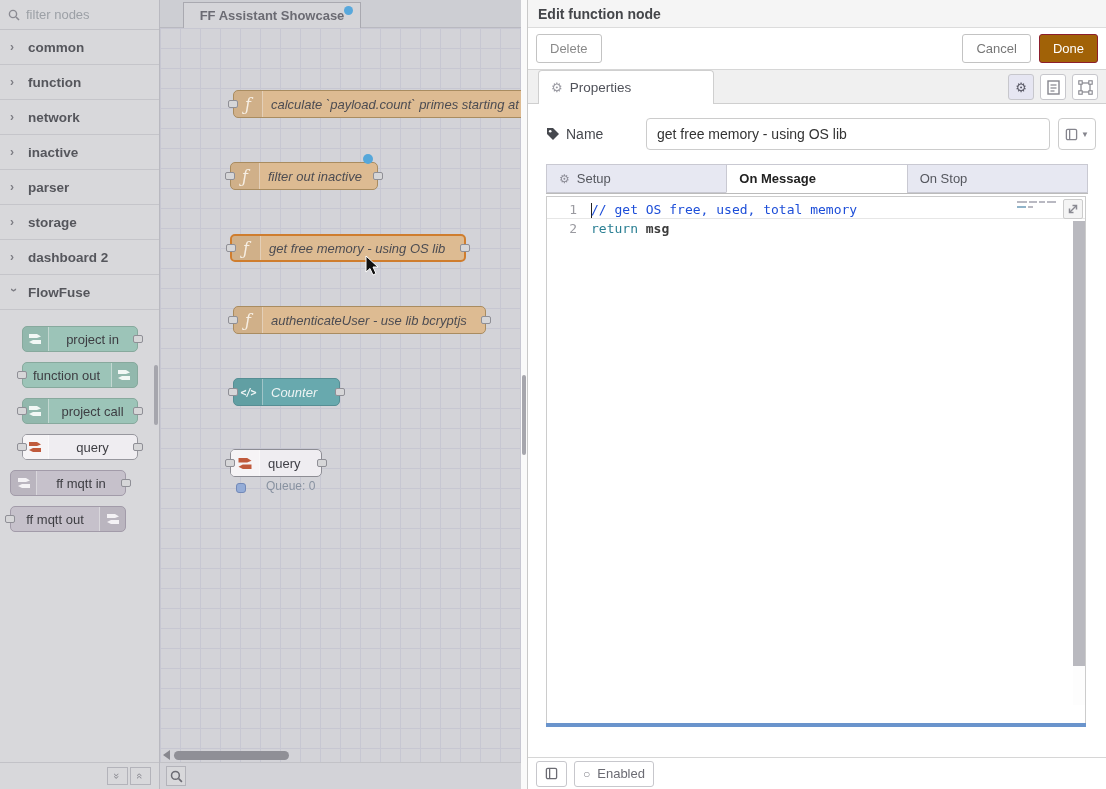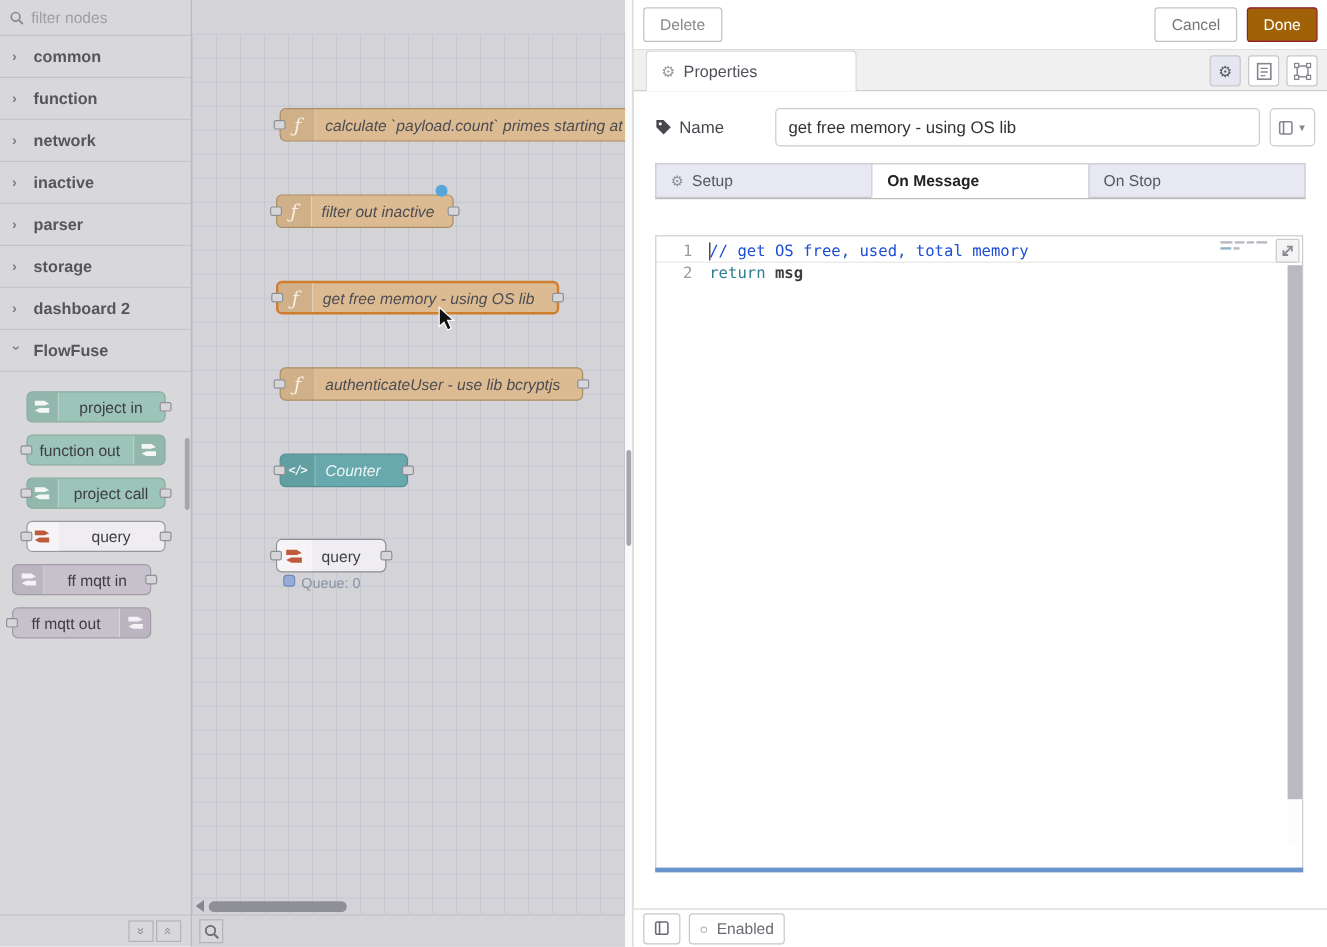--- a/index.html
+++ b/index.html
@@ -236,6 +236,12 @@
   </div>
 
   <div class="canvas">
+    <div class="tabbar">
+      <div class="wtab">
+        <span>FF Assistant Showcase</span>
+        <span class="dot"></span>
+      </div>
+    </div>
 
     <div class="grid">
       <div class="cnode func" style="left:73px;top:62px;width:300px">

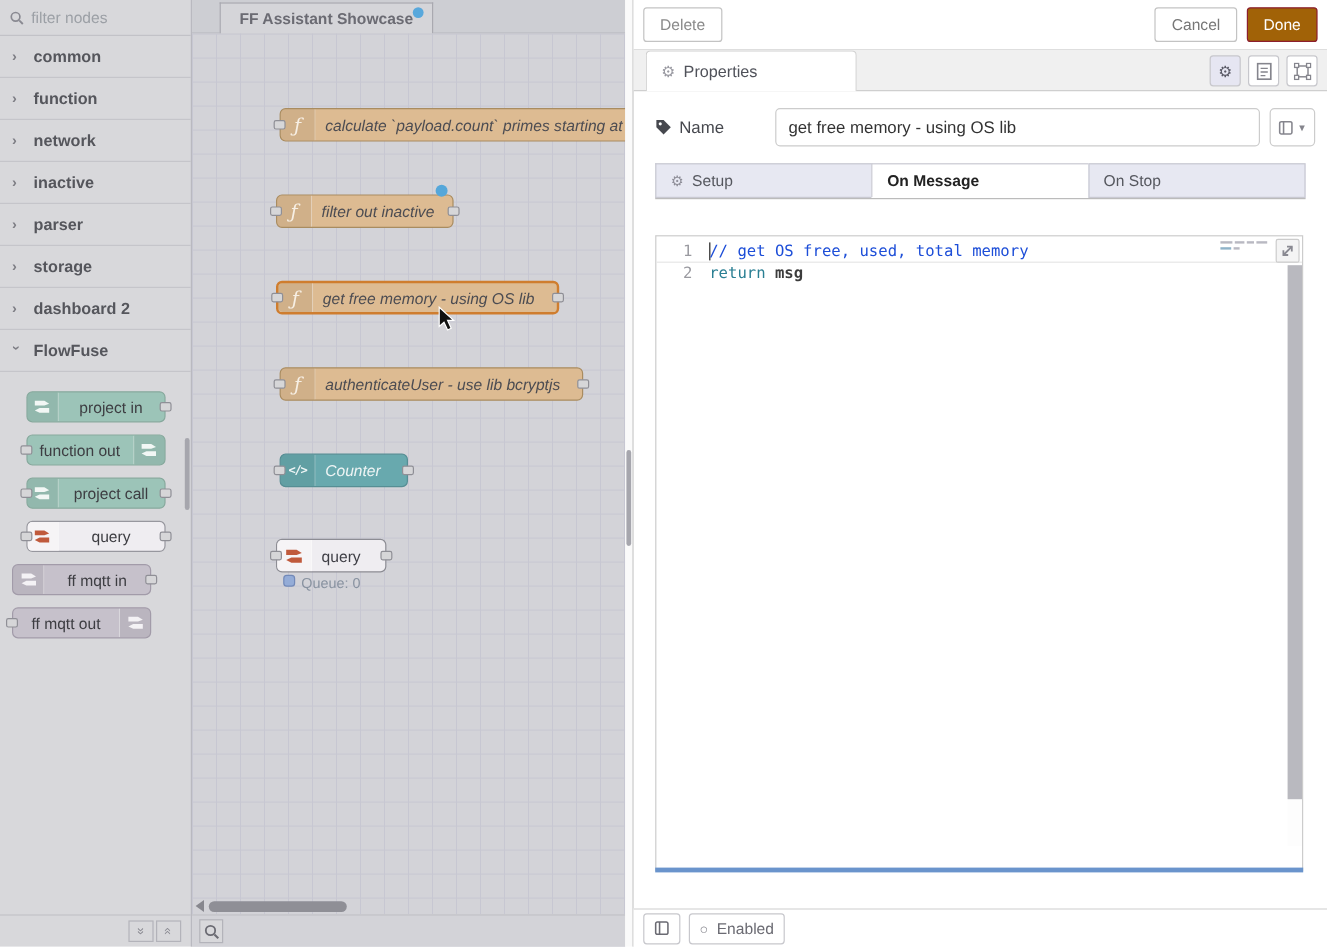--- a/index.html
+++ b/index.html
@@ -330,6 +330,7 @@
   </div>
 
   <div class="panel">
+    <div class="pn-header">Edit function node</div>
 
     <div class="btnbar">
       <button class="btn">Delete</button>

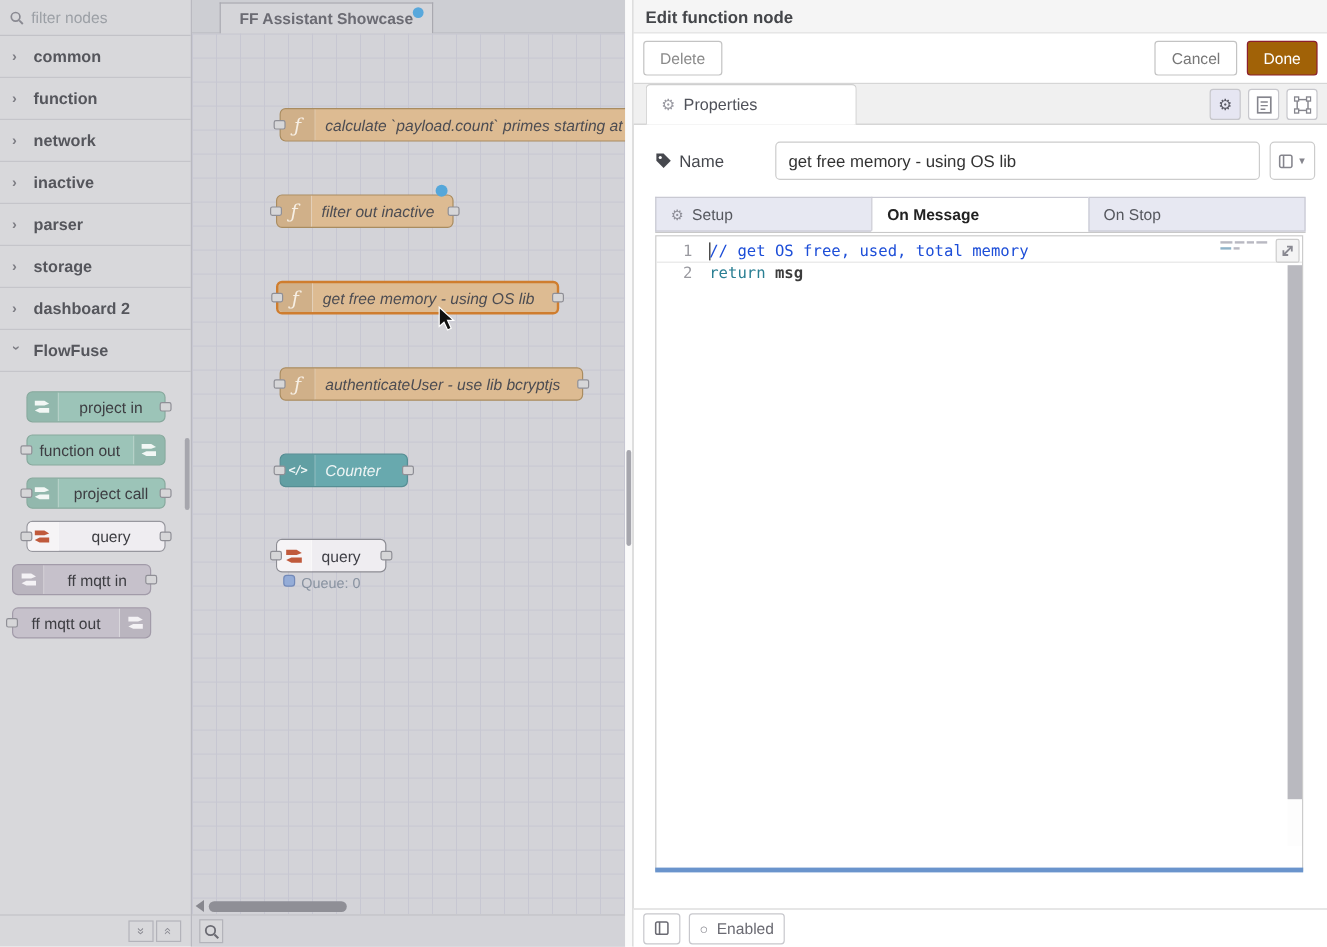--- a/index.html
+++ b/index.html
@@ -55,7 +55,7 @@
   .cnode.white { background:#efedf1; border:1px solid #8d8d94; color:#3f3f46; }
   .cnode.white .nicon { background:#f6f4f6; }
   .chgdot { position:absolute; right:4px; top:-9px; width:10px; height:10px; border-radius:50%; background:#55a7da; }
-  .nstatus { position:absolute; display:flex; align-items:flex-start; gap:5px; font-size:12px; color:#8892a0; }
+  .nstatus { position:absolute; display:flex; align-items:flex-end; gap:20px; font-size:12px; color:#8892a0; }
   .nstatus .sdot { width:10px; height:10px; border-radius:3px; background:#94acd7; border:1px solid #7289b8; }
   .hscroll { position:absolute; left:3px; top:722px; width:350px; height:10px; display:flex; align-items:center; }
   .harrow { width:0; height:0; border-top:5px solid transparent; border-bottom:5px solid transparent; border-right:7px solid #87878e; margin-right:4px; cursor:pointer; }

